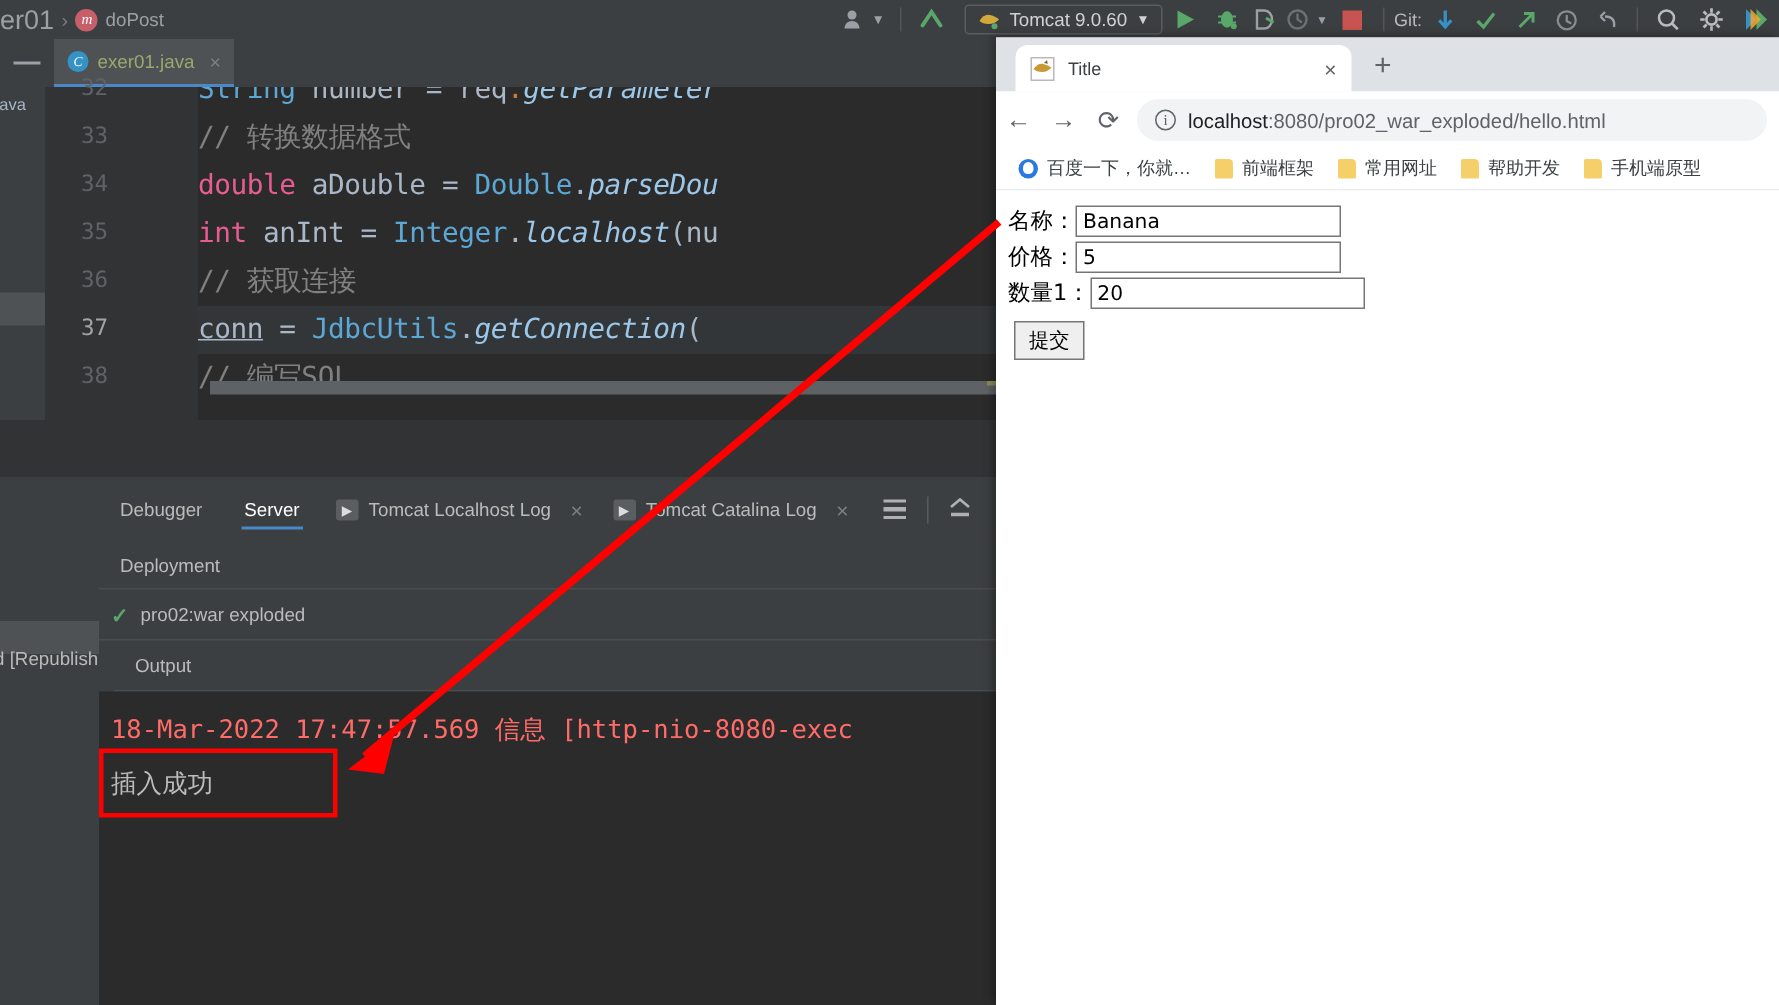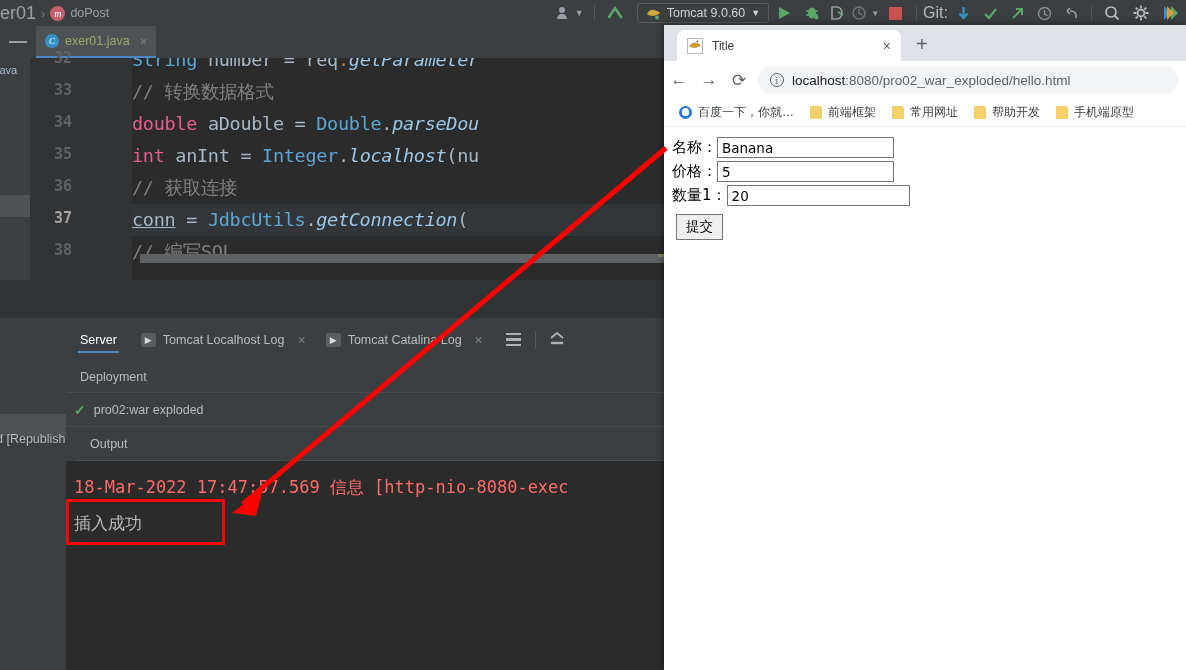--- a/index.html
+++ b/index.html
@@ -33,7 +33,7 @@
     border:1px solid #5a5d5f; border-radius:3px; padding:0 8px; background:#3c3f41;
     color:#cfd1d2; font-size:12.5px;
   }
-  .git-label { color:#b9bbbd; font-size:16px; margin-right:2px; }
+  .git-label { color:#b9bbbd; font-size:12px; margin-right:2px; }
 
   
   .tabstrip {

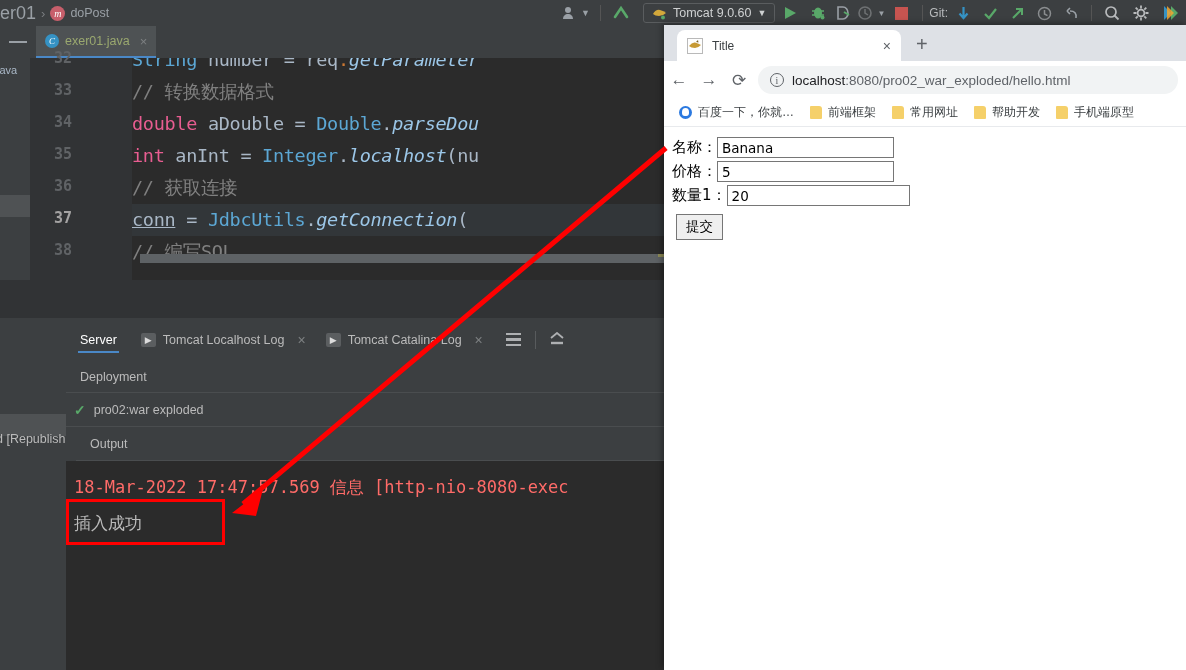--- a/index.html
+++ b/index.html
@@ -66,7 +66,7 @@
   .gutter { position:absolute; left:30px; top:0; width:50px; height:222px; background:#313335; }
   .lnum {
     position:absolute; right:8px; width:40px; text-align:right;
-    color:#606366; font-size:15px; font-family:"DejaVu Sans Mono", monospace;font-weight:bold;
+    color:#606366; font-size:15px; font-family:"DejaVu Sans Mono", monospace;
   }
   .lnum.cur { color:#a4a3a3; }
   .gutter-c2 { position:absolute; left:80px; top:0; width:26px; height:222px; background:#313335; }

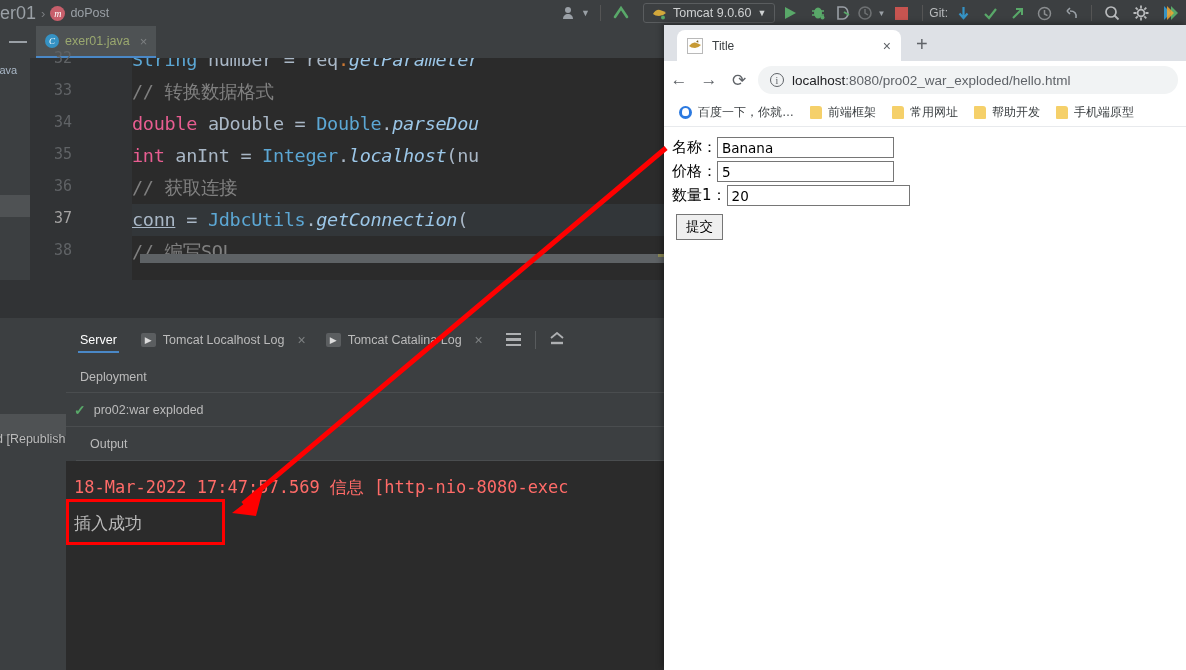--- a/index.html
+++ b/index.html
@@ -370,6 +370,9 @@
     </div>
 
     <div class="tw-tabs">
+      <div class="tw-tab">
+        <span>Debugger</span>
+      </div>
       <div class="tw-tab active">
         <span>Server</span>
       </div>

